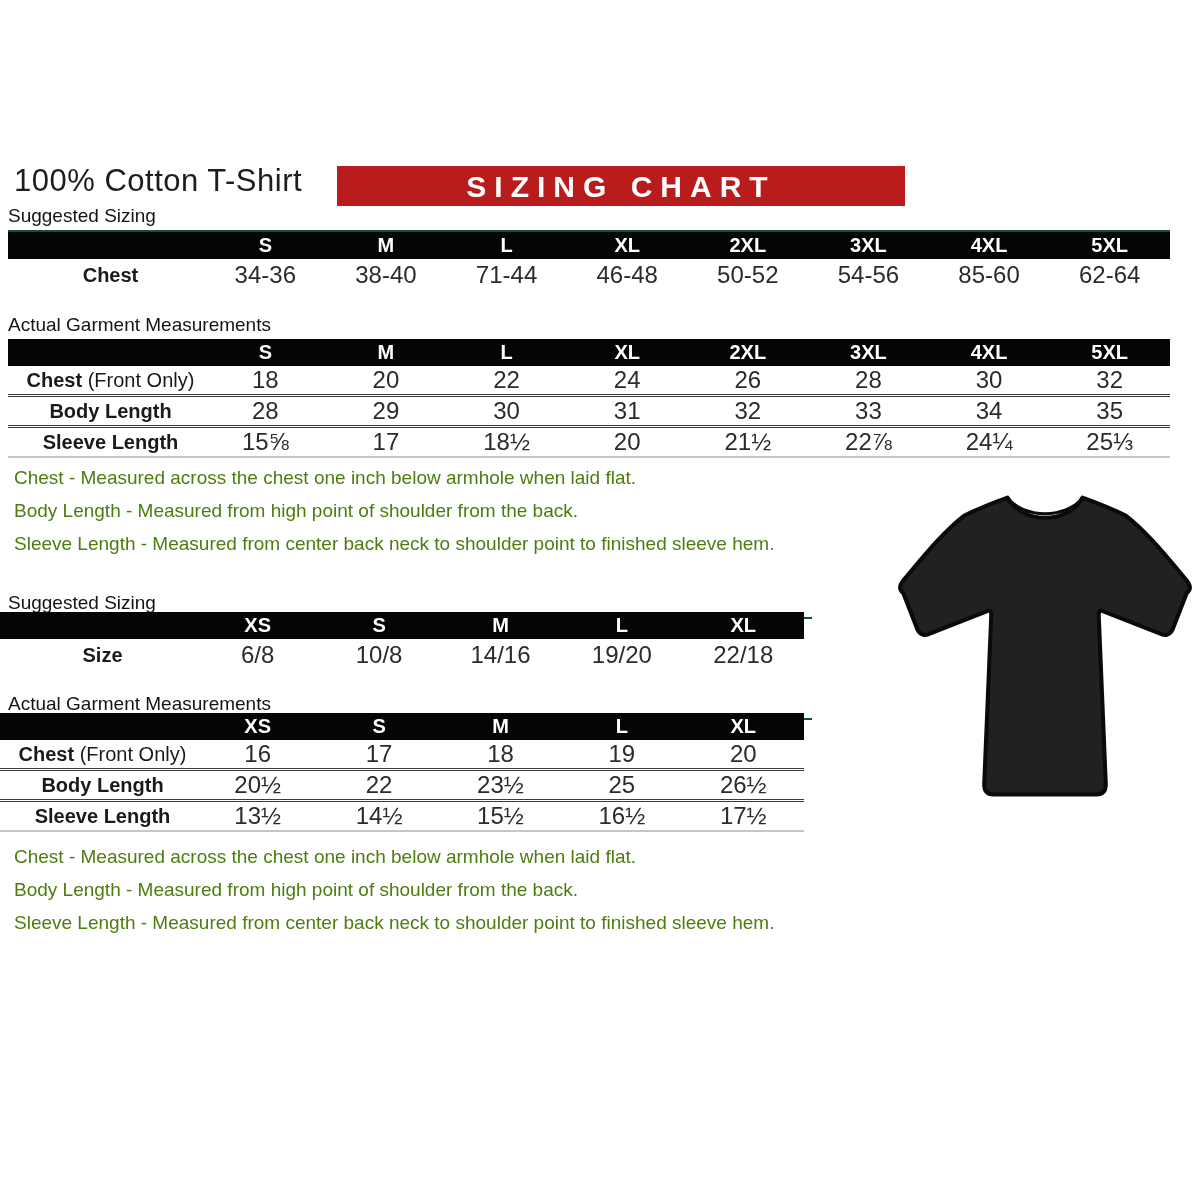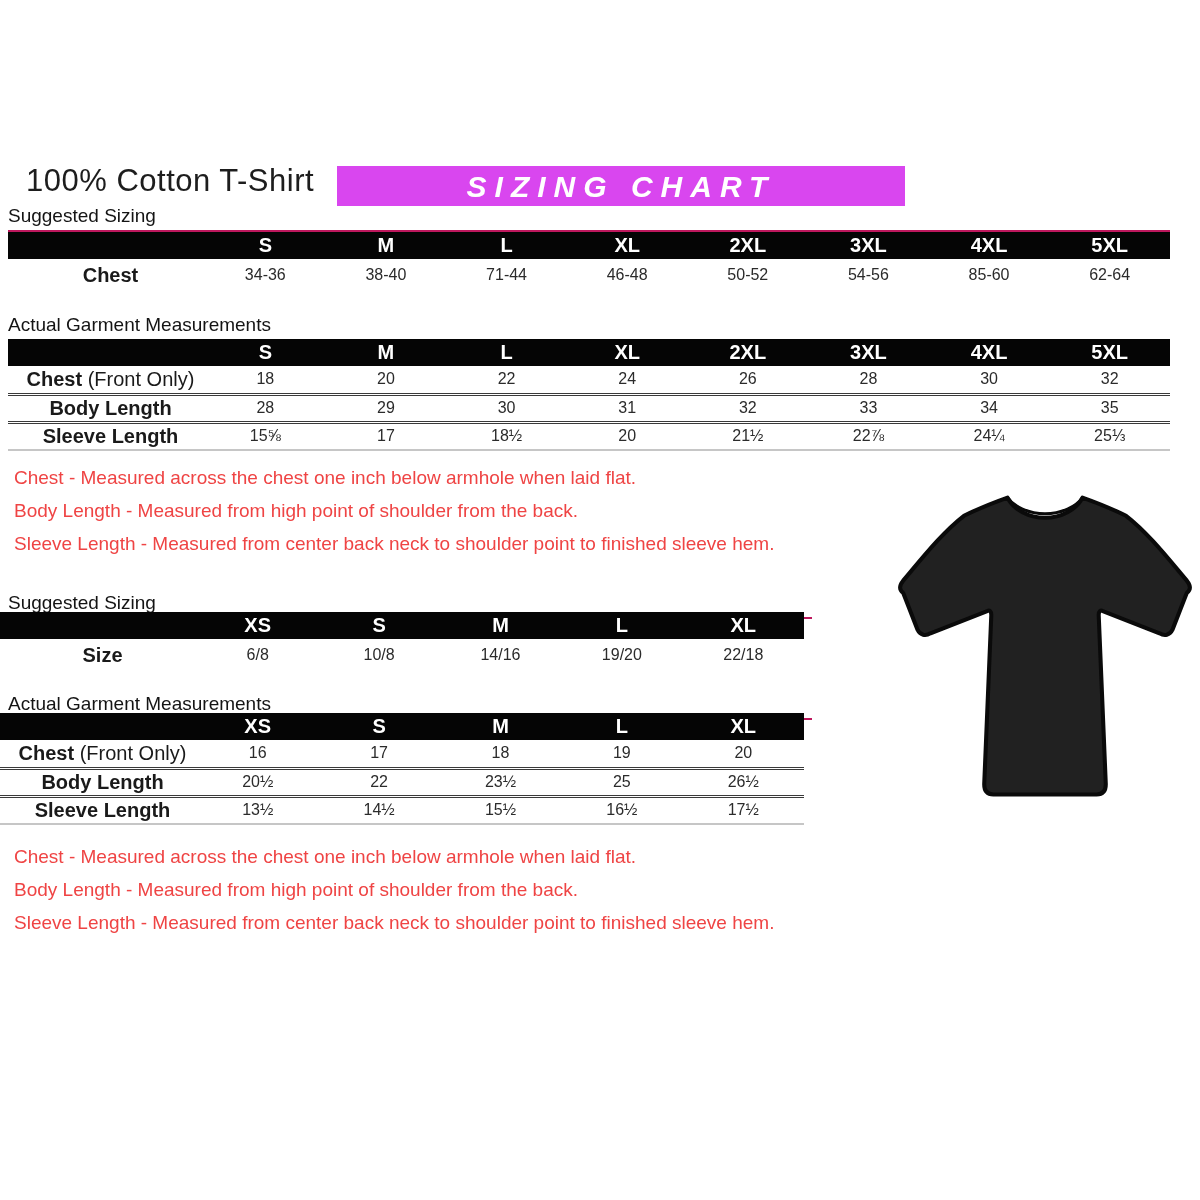--- a/index.html
+++ b/index.html
@@ -6,7 +6,7 @@
   body{font-family:"Liberation Sans","DejaVu Sans",sans-serif;color:#1a1a1a;}
   .canvas{position:relative;width:1200px;height:1200px;background:#fff;overflow:hidden;}
 
-  .page-title{position:absolute;left:14px;top:163px;font-size:31px;font-weight:400;letter-spacing:0.5px;color:#1d1d1d;white-space:nowrap;margin-left:12px;}
+  .page-title{position:absolute;left:14px;top:163px;font-size:31px;font-weight:400;letter-spacing:0.5px;color:#1d1d1d;white-space:nowrap;}
   .banner{position:absolute;left:337px;top:166px;width:568px;height:40px;background:#d946ef;color:#fff;
           font-weight:700;font-size:30px;letter-spacing:8px;text-align:center;line-height:41px;font-style:italic;}
 

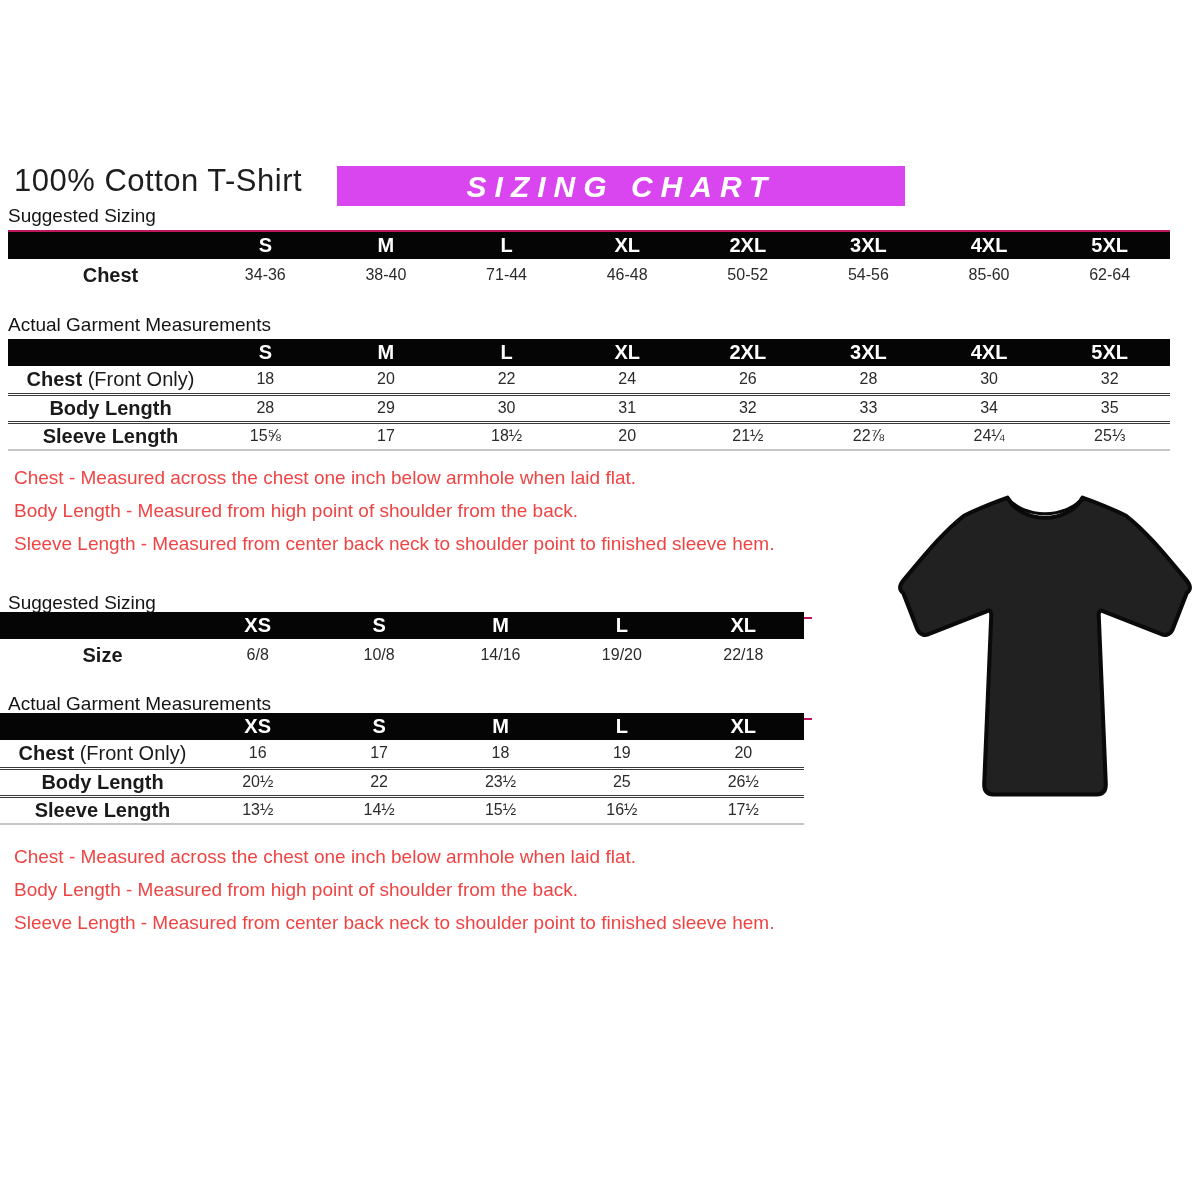--- a/index.html
+++ b/index.html
@@ -7,8 +7,8 @@
   .canvas{position:relative;width:1200px;height:1200px;background:#fff;overflow:hidden;}
 
   .page-title{position:absolute;left:14px;top:163px;font-size:31px;font-weight:400;letter-spacing:0.5px;color:#1d1d1d;white-space:nowrap;}
-  .banner{position:absolute;left:337px;top:166px;width:568px;height:40px;background:#d946ef;color:#fff;
-          font-weight:700;font-size:30px;letter-spacing:8px;text-align:center;line-height:41px;font-style:italic;}
+  .banner{position:absolute;left:337px;top:166px;width:568px;height:40px;background:#b91c1c;color:#fff;
+          font-weight:700;font-size:30px;letter-spacing:8px;text-align:center;line-height:41px;}
 
   .tbl-label{position:absolute;font-size:19px;color:#141414;border-bottom:2px solid #be185d;padding-bottom:3px;}
   .lbl-adult{width:1162px;left:8px;}

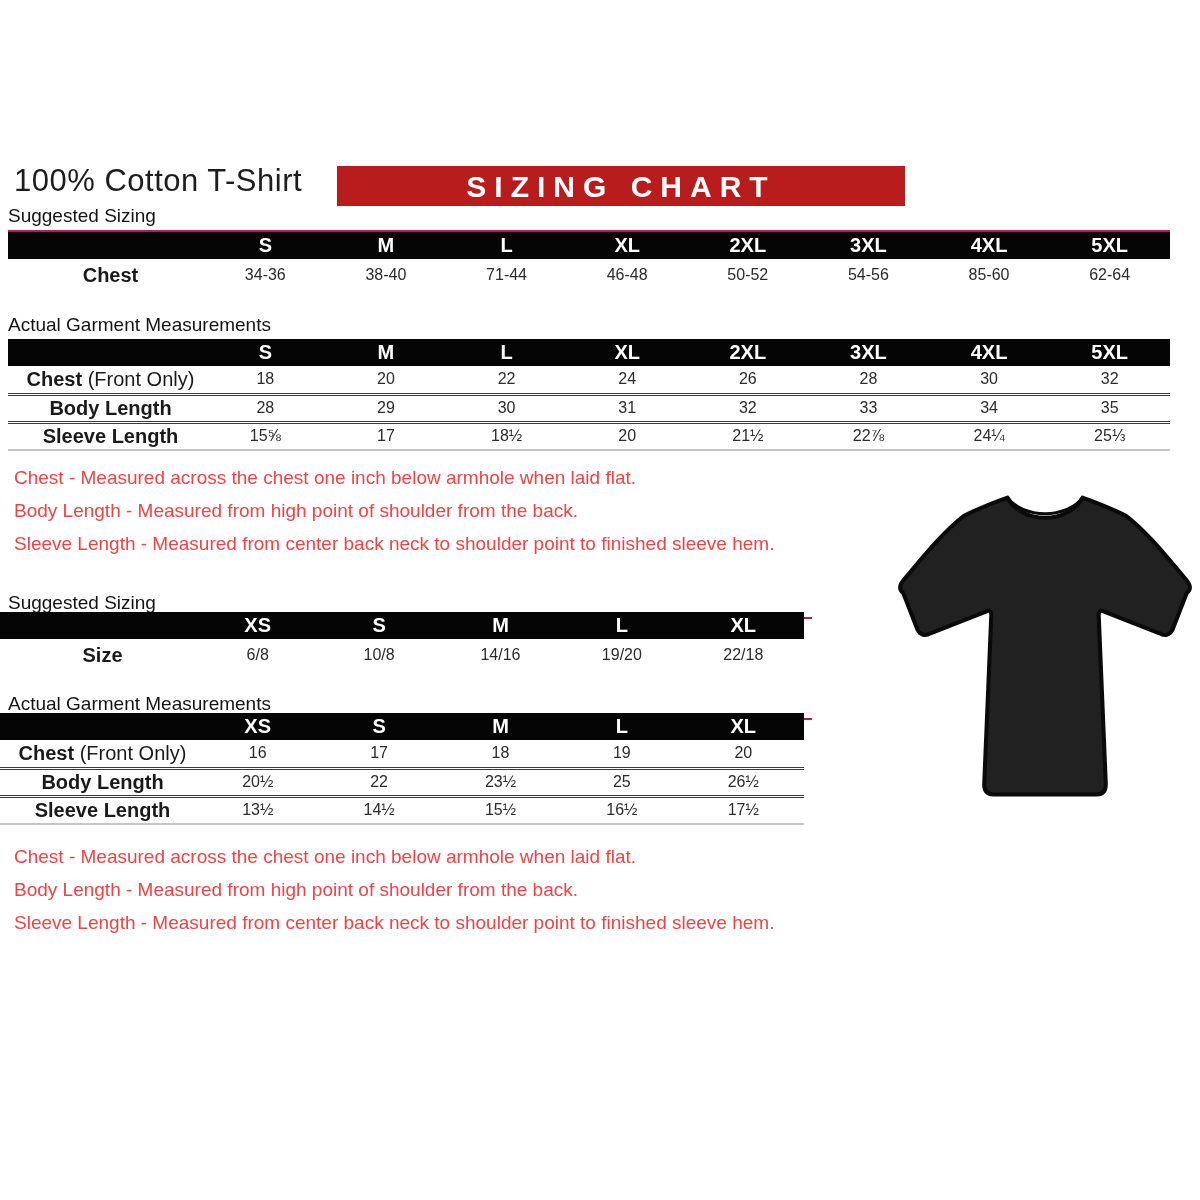--- a/index.html
+++ b/index.html
@@ -10,7 +10,7 @@
   .banner{position:absolute;left:337px;top:166px;width:568px;height:40px;background:#b91c1c;color:#fff;
           font-weight:700;font-size:30px;letter-spacing:8px;text-align:center;line-height:41px;}
 
-  .tbl-label{position:absolute;font-size:19px;color:#141414;border-bottom:2px solid #be185d;padding-bottom:3px;}
+  .tbl-label{position:absolute;font-size:19px;color:#141414;border-bottom:2px solid #14532d;padding-bottom:3px;}
   .lbl-adult{width:1162px;left:8px;}
   .lbl-youth{width:804px;left:8px;}
 

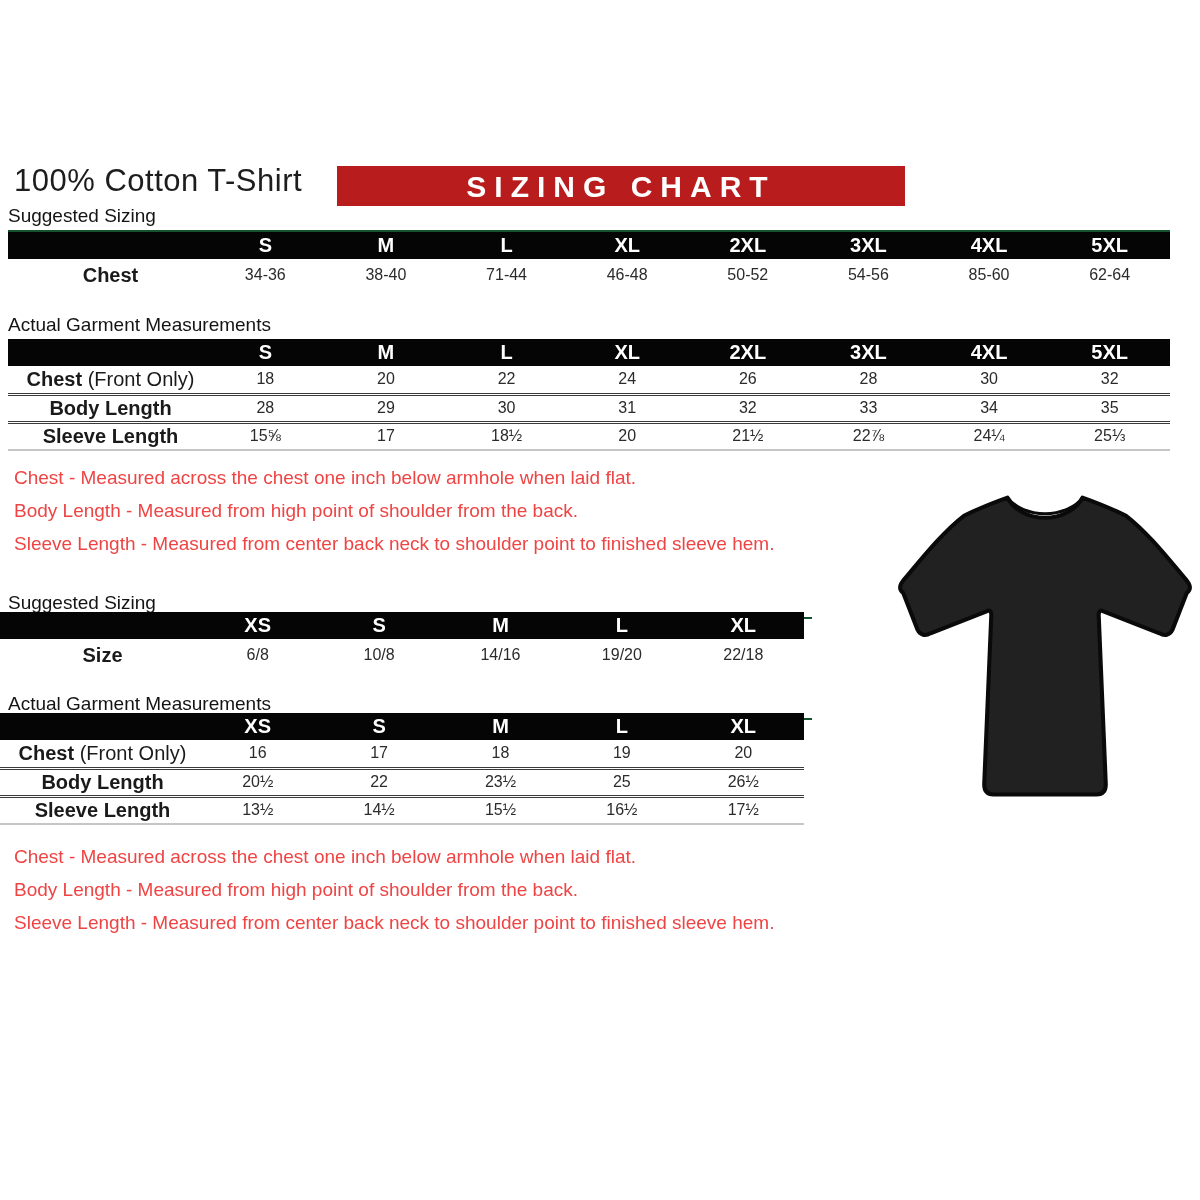--- a/index.html
+++ b/index.html
@@ -21,7 +21,7 @@
   thead th.lbl{width:197px;}
   tbody th.lbl{text-align:center;font-weight:400;font-size:20px;padding:0 0 0 8px;white-space:nowrap;}
   tbody th.lbl b{font-weight:700;}
-  tbody td{text-align:center;font-size:16px;color:#2b2b2b;padding:0;}
+  tbody td{text-align:center;font-size:24px;color:#2b2b2b;padding:0;}
   .suggested tbody tr{height:32px;}
   .measure tbody tr{height:28px;}
   .measure tbody tr:not(:first-child) td,

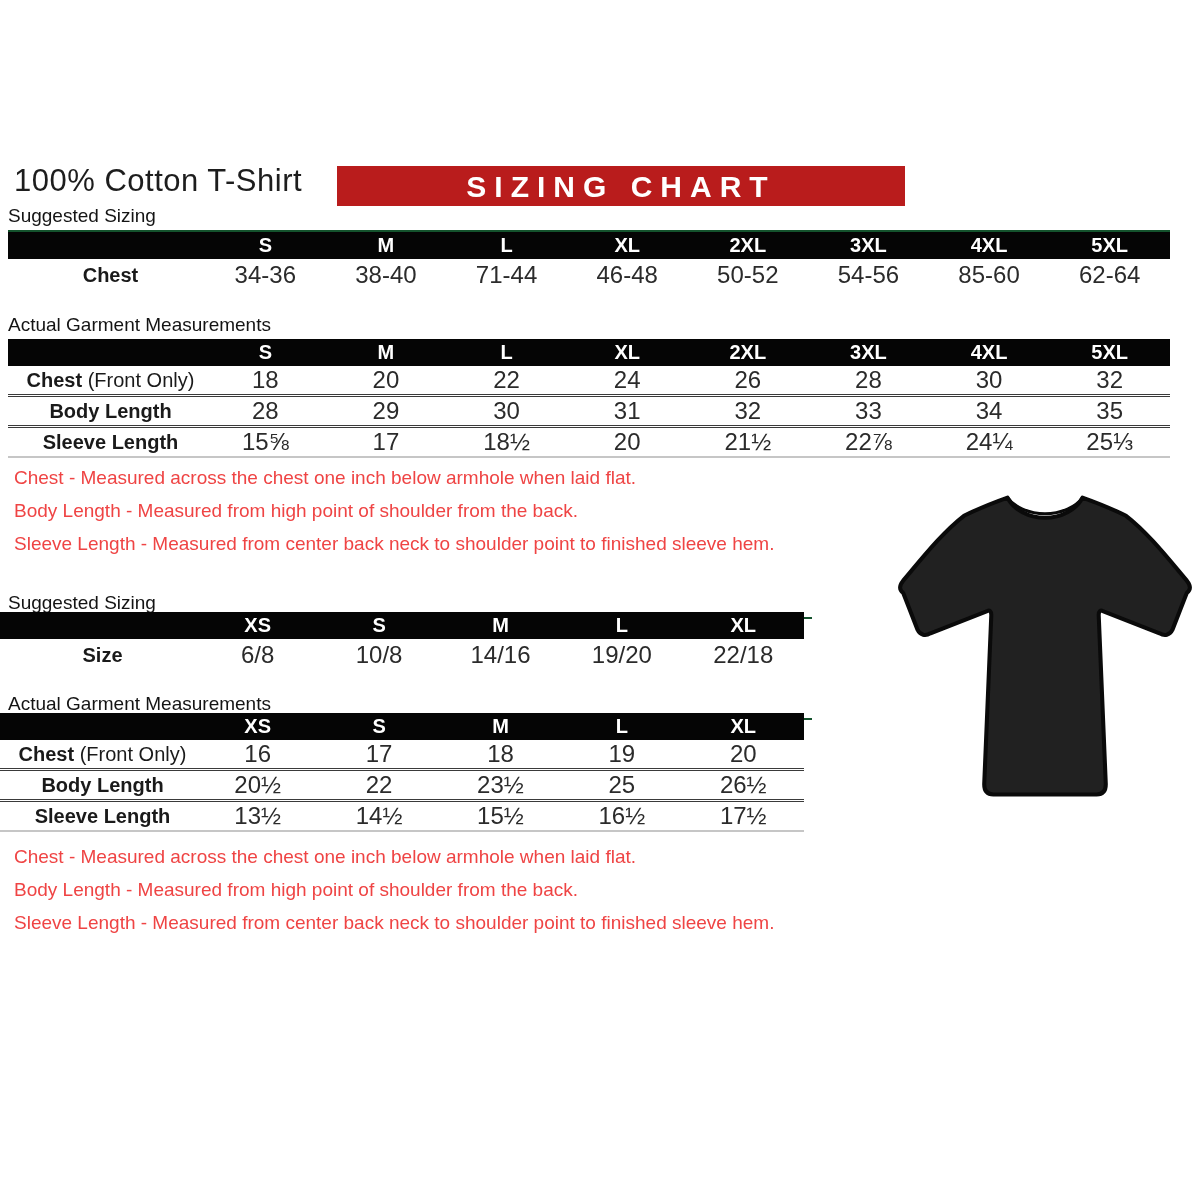--- a/index.html
+++ b/index.html
@@ -29,7 +29,7 @@
   .measure{border-bottom:2px solid #c6c6c6;}
 
   .section-title{position:absolute;left:4px;font-size:29px;font-weight:700;color:#111;white-space:nowrap;}
-  .notes{position:absolute;left:14px;font-size:19px;color:#ef4444;line-height:33px;}
+  .notes{position:absolute;left:14px;font-size:19px;color:#4d7c0f;line-height:33px;}
   .note-line{white-space:nowrap;}
 
   .tee{position:absolute;left:893px;top:475px;width:304px;height:340px;}

